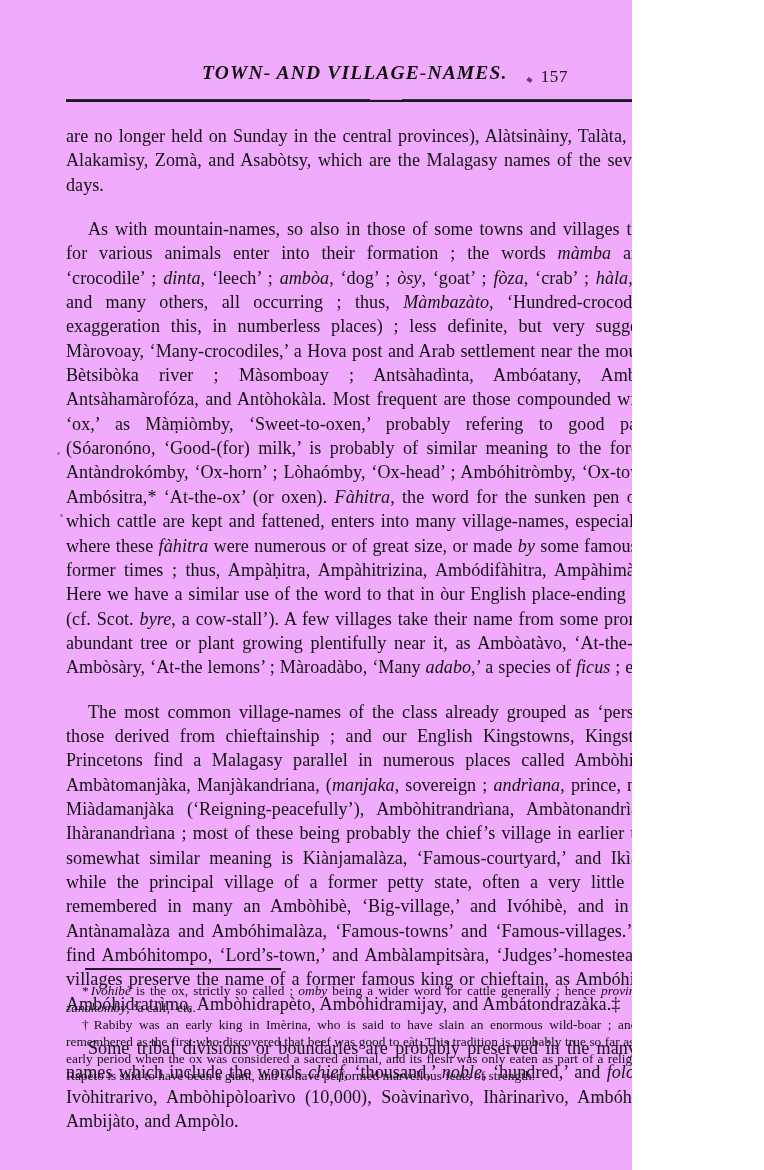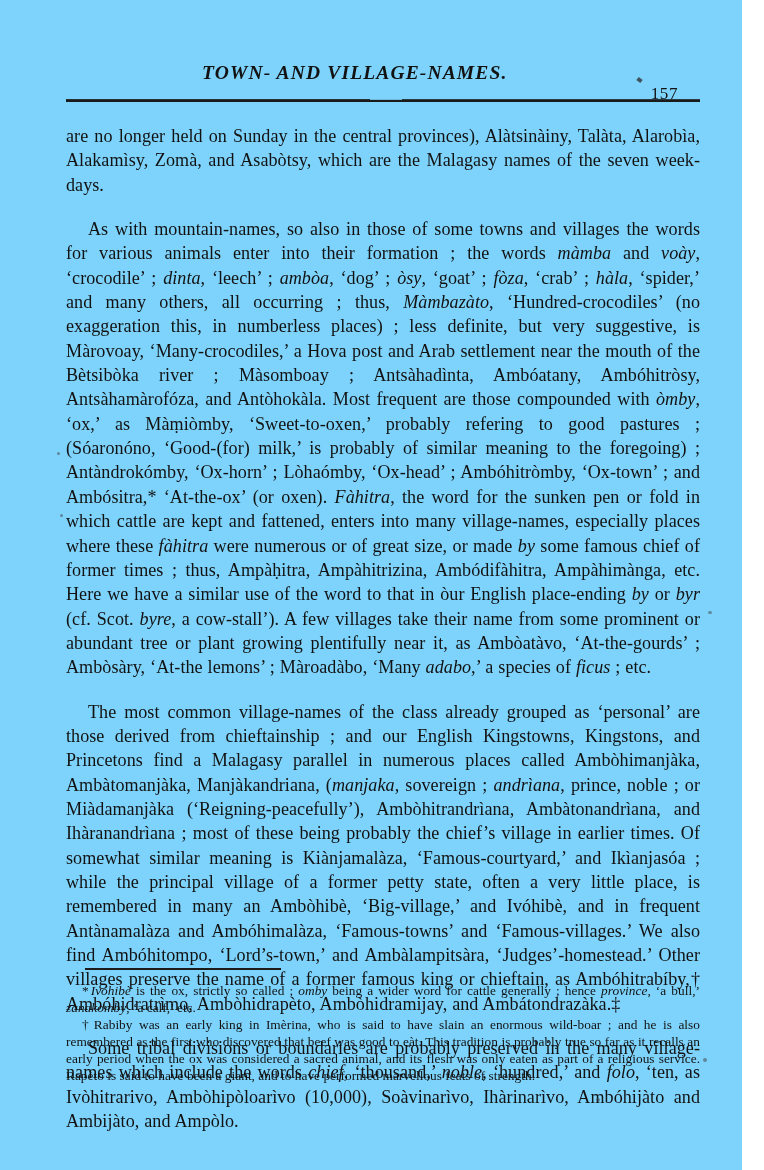--- a/index.html
+++ b/index.html
@@ -9,9 +9,9 @@
   }
   .page {
     position: relative;
-    width: 742px;
+    width: 632px;
     height: 1170px;
-    background: #7dd3fc;
+    background: #f0abfc;
     overflow: hidden;
     font-family: "Liberation Serif", "DejaVu Serif", serif;
     color: #121212;

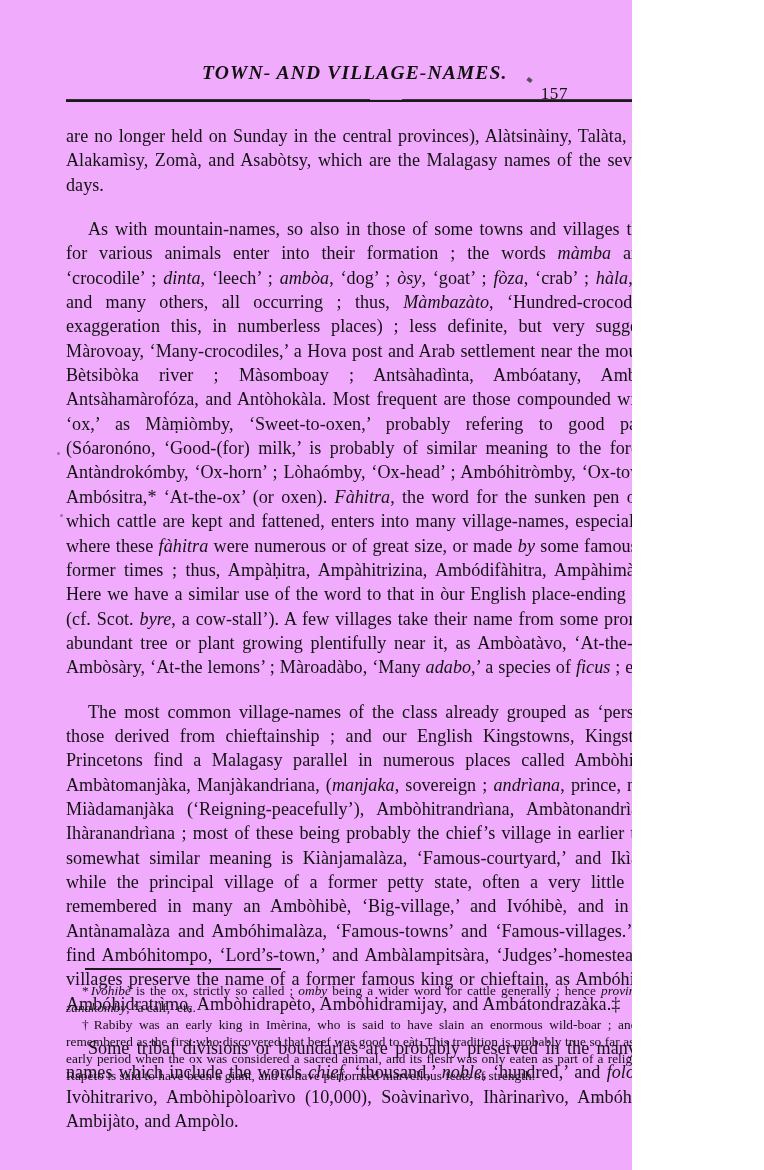--- a/index.html
+++ b/index.html
@@ -39,7 +39,7 @@
   .rh-folio {
     position: absolute;
     right: 0px;
-    top: 22px;
+    top: 5px;
     font-size: 17px;
     letter-spacing: 0.6px;
     font-variant-numeric: oldstyle-nums;

